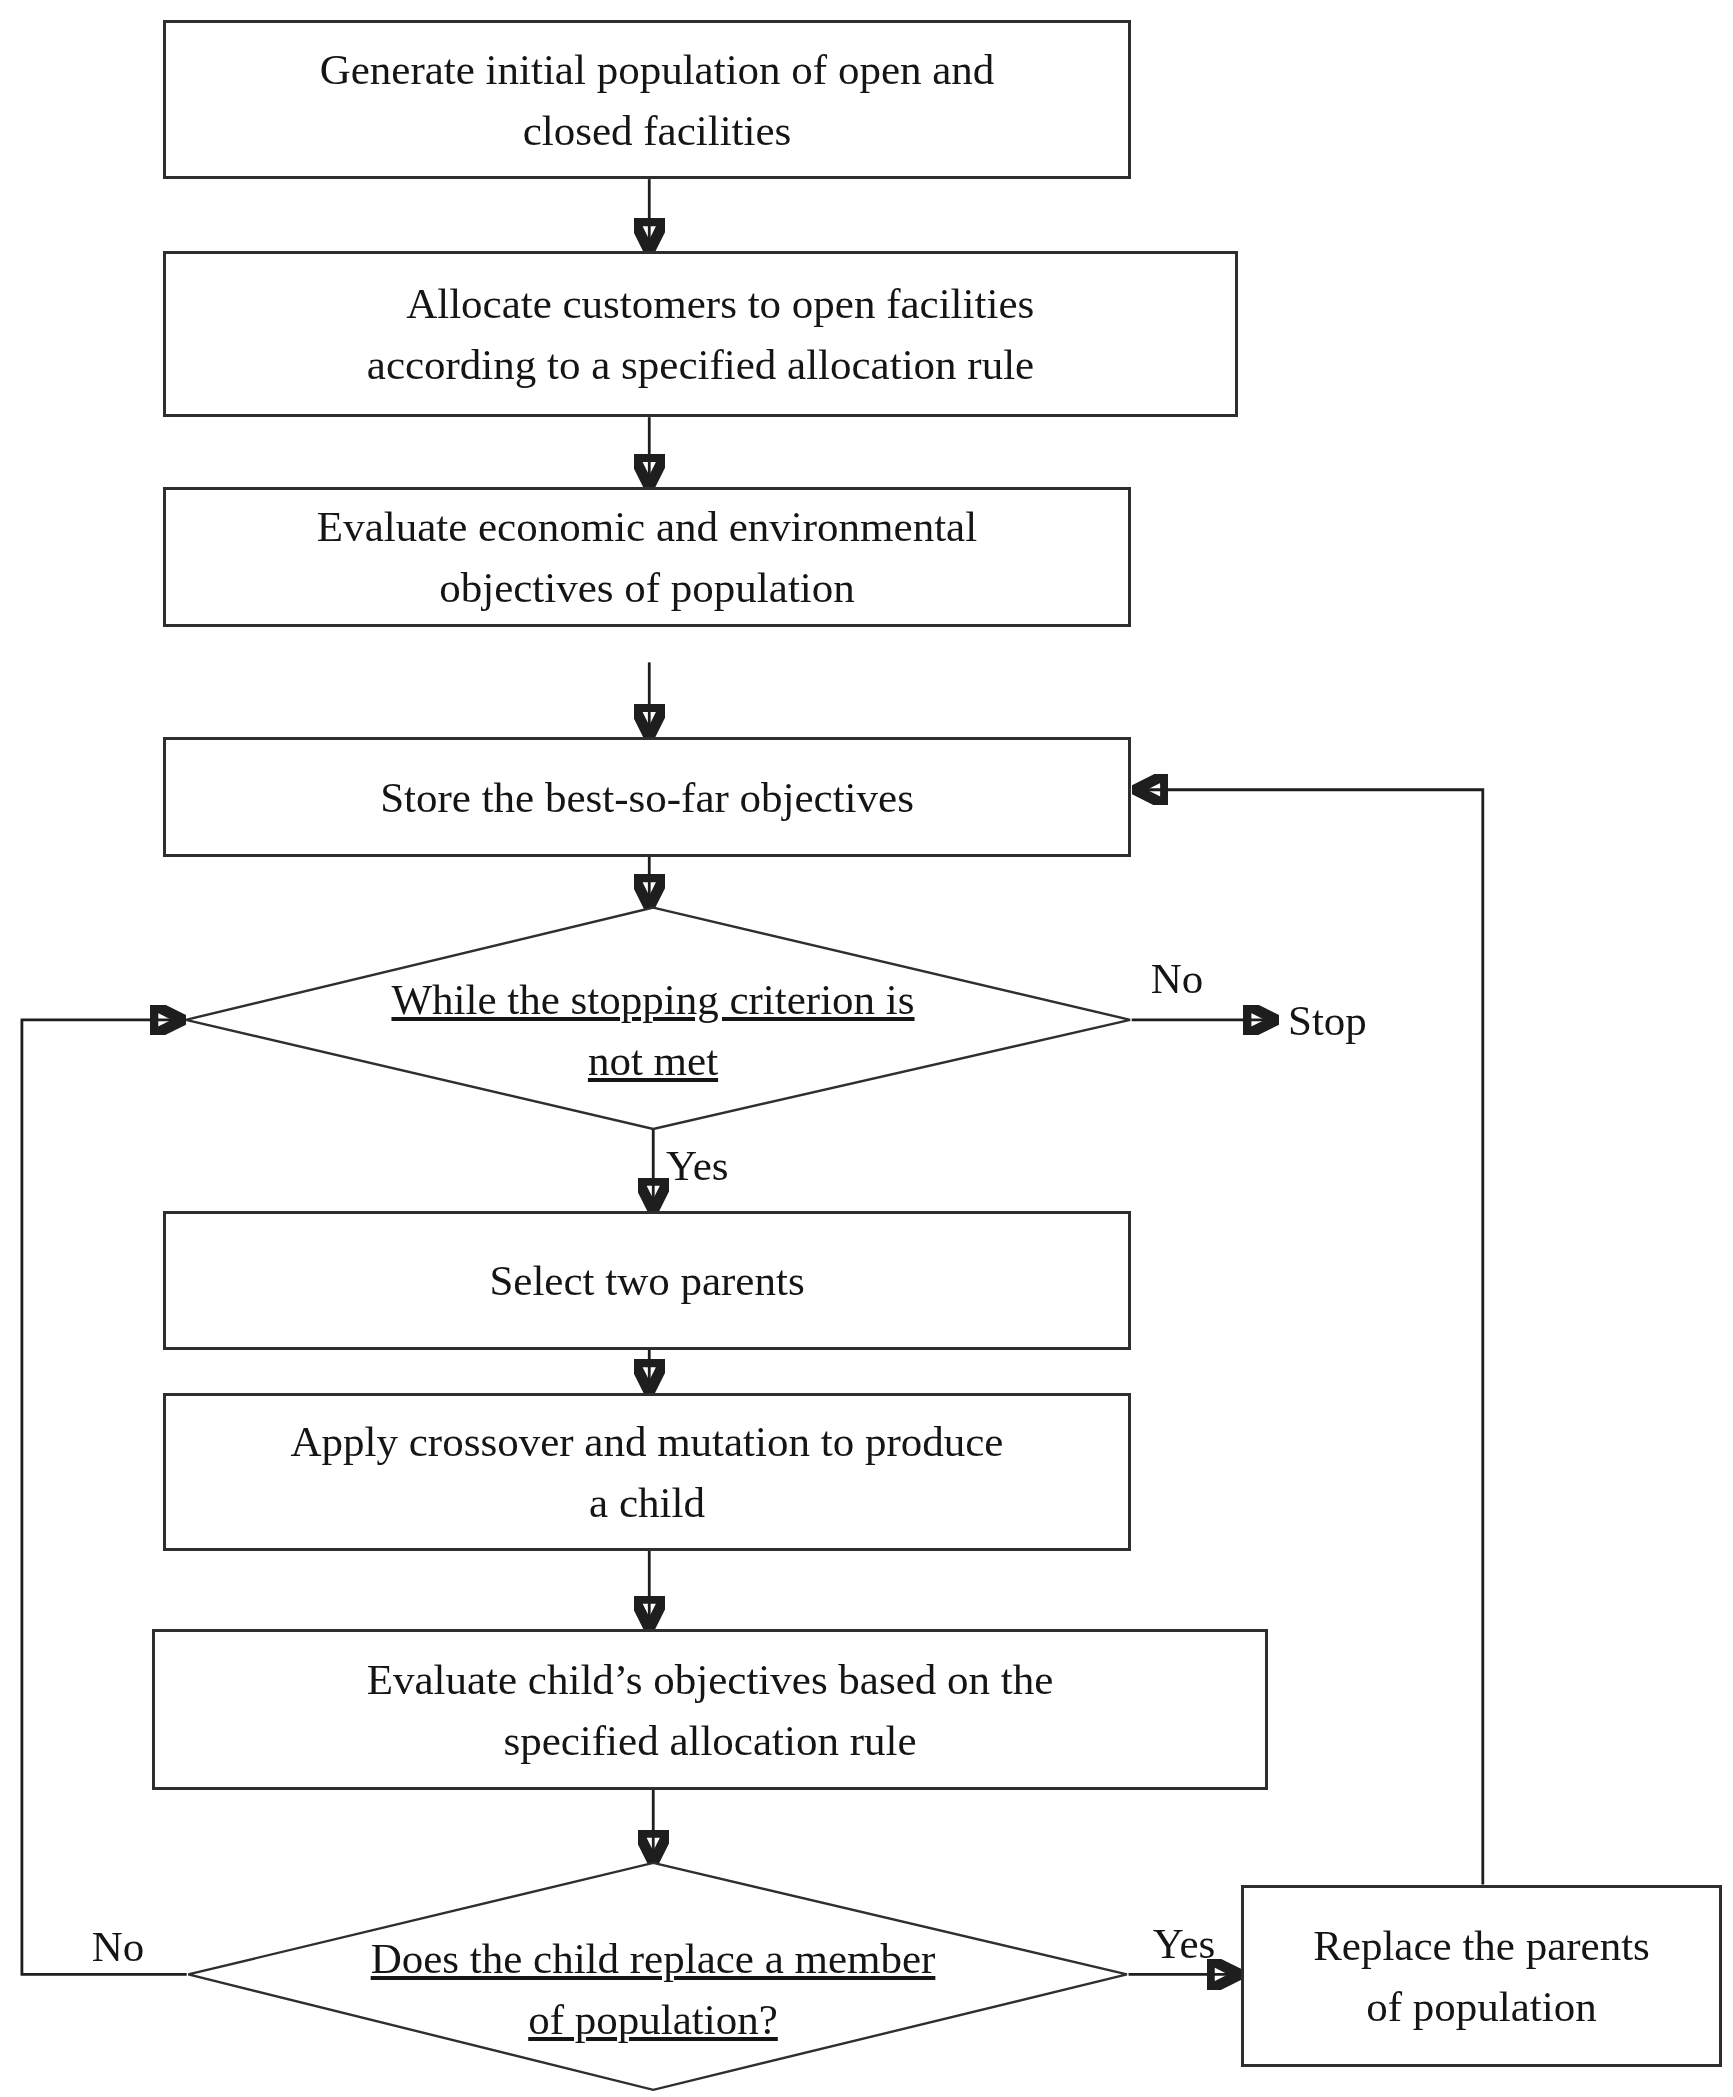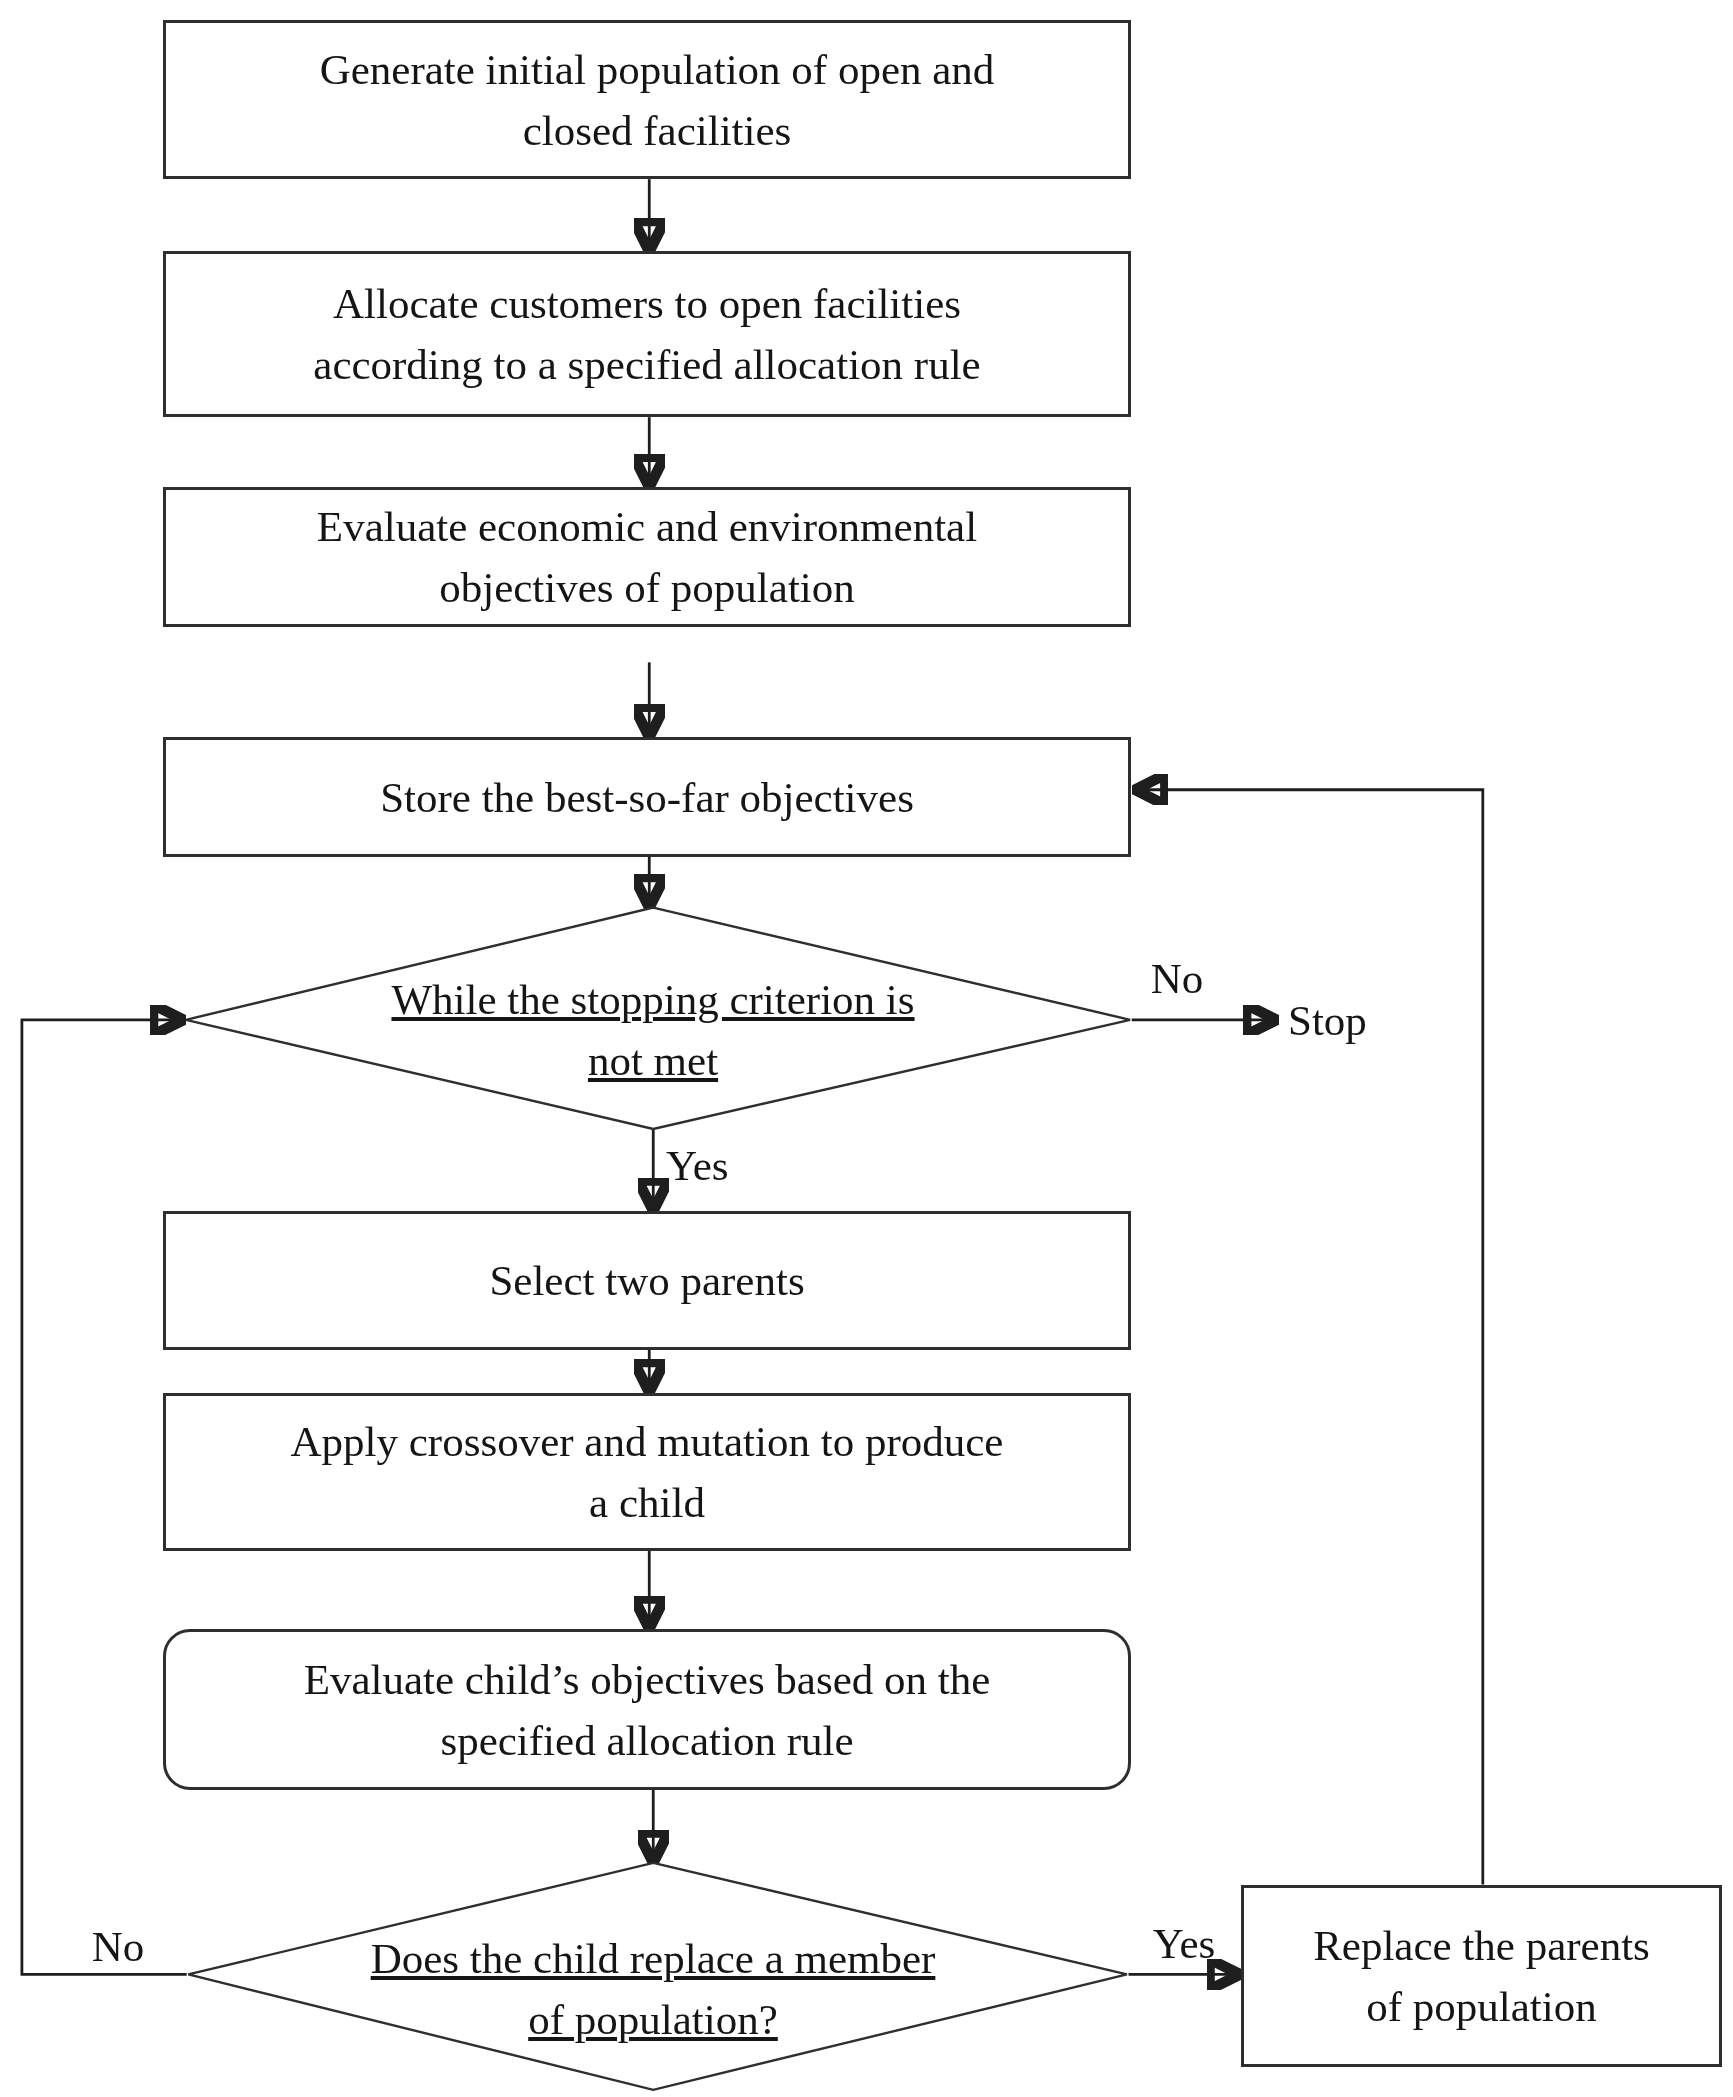--- a/index.html
+++ b/index.html
@@ -103,7 +103,7 @@
 closed facilities</span>
   </div>
 
-  <div class="node" style="left:163px; top:251px; width:968px; height:166px;">
+  <div class="node" style="left:163px; top:251px; width:1075px; height:166px;text-align:right;">
     <span class="label">Allocate customers to open facilities
 according to a specified allocation rule</span>
   </div>

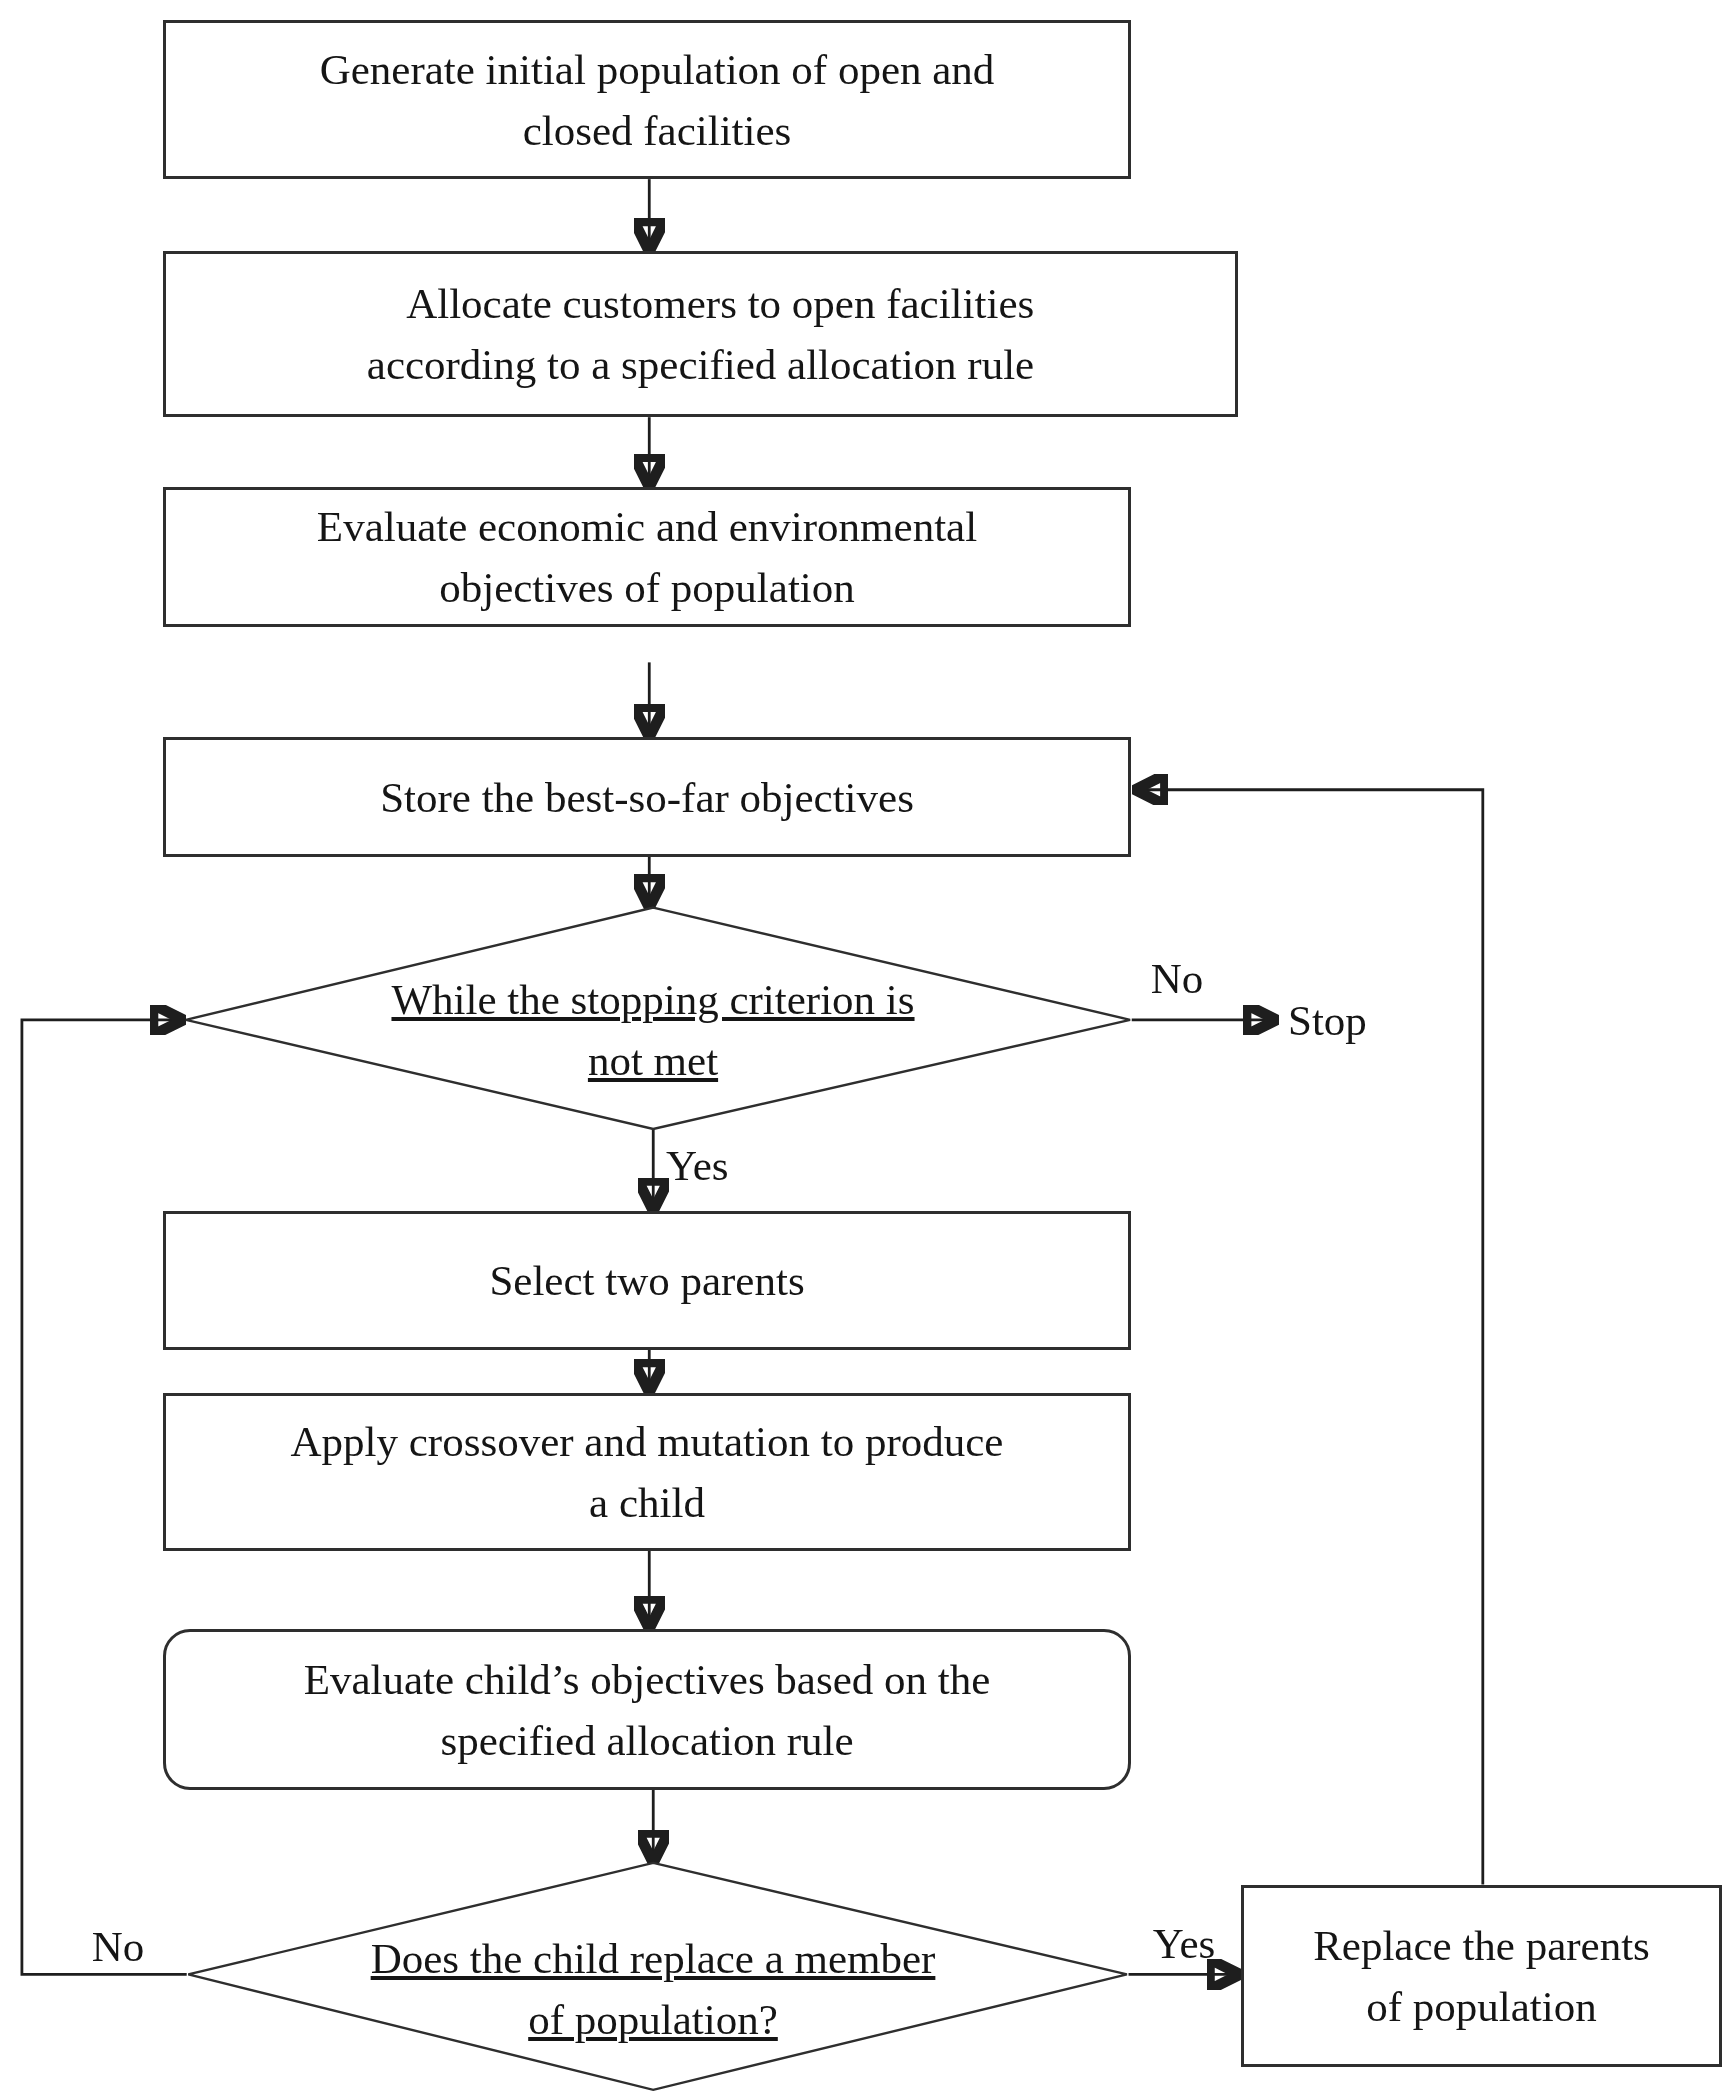--- a/index.html
+++ b/index.html
@@ -126,7 +126,7 @@
 a child</span>
   </div>
 
-  <div class="node" style="left:163px; top:1629px; width:968px; height:161px;border-radius:27px;">
+  <div class="node" style="left:152px; top:1629px; width:1116px; height:161px;">
     <span class="label">Evaluate child’s objectives based on the
 specified allocation rule</span>
   </div>

